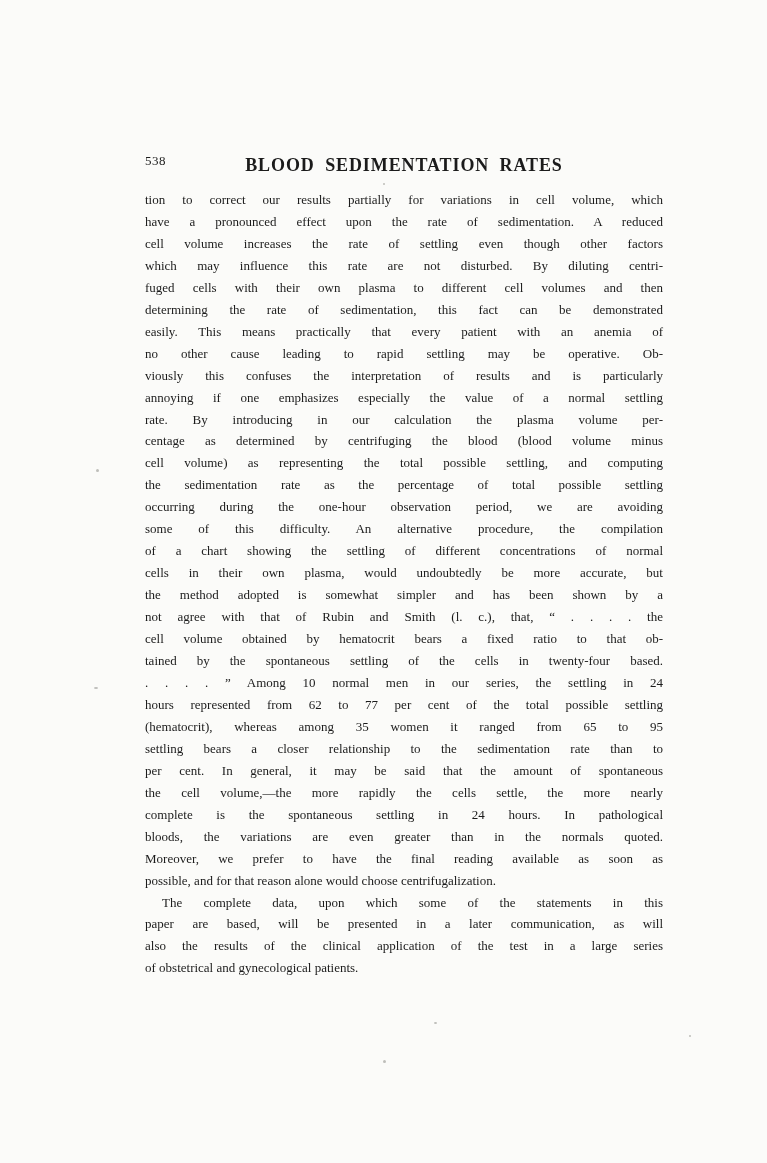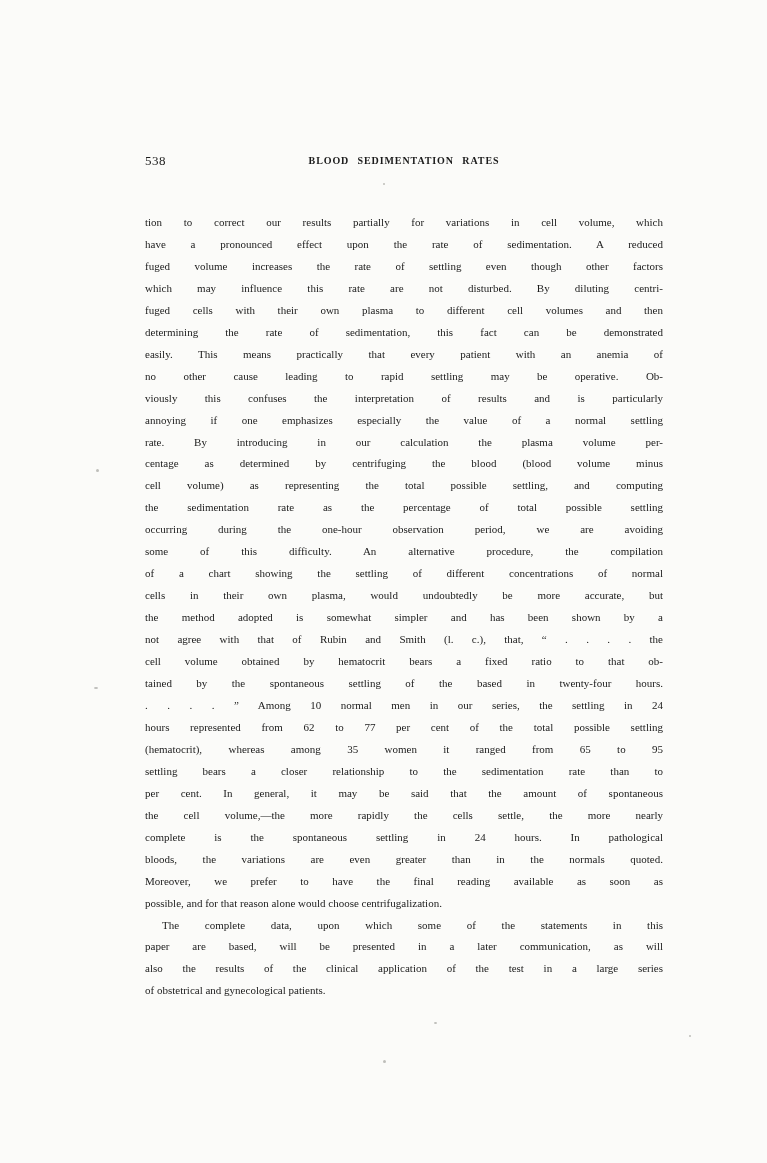--- a/index.html
+++ b/index.html
@@ -26,7 +26,7 @@
   .running-title {
     position: absolute; left: 0; right: 0; top: 3px;
     text-align: center;
-    font-size: 10px; font-weight: 700;
+    font-size: 18px; font-weight: 700;
     letter-spacing: 0.9px; word-spacing: 5px;
   }
   .textblock {

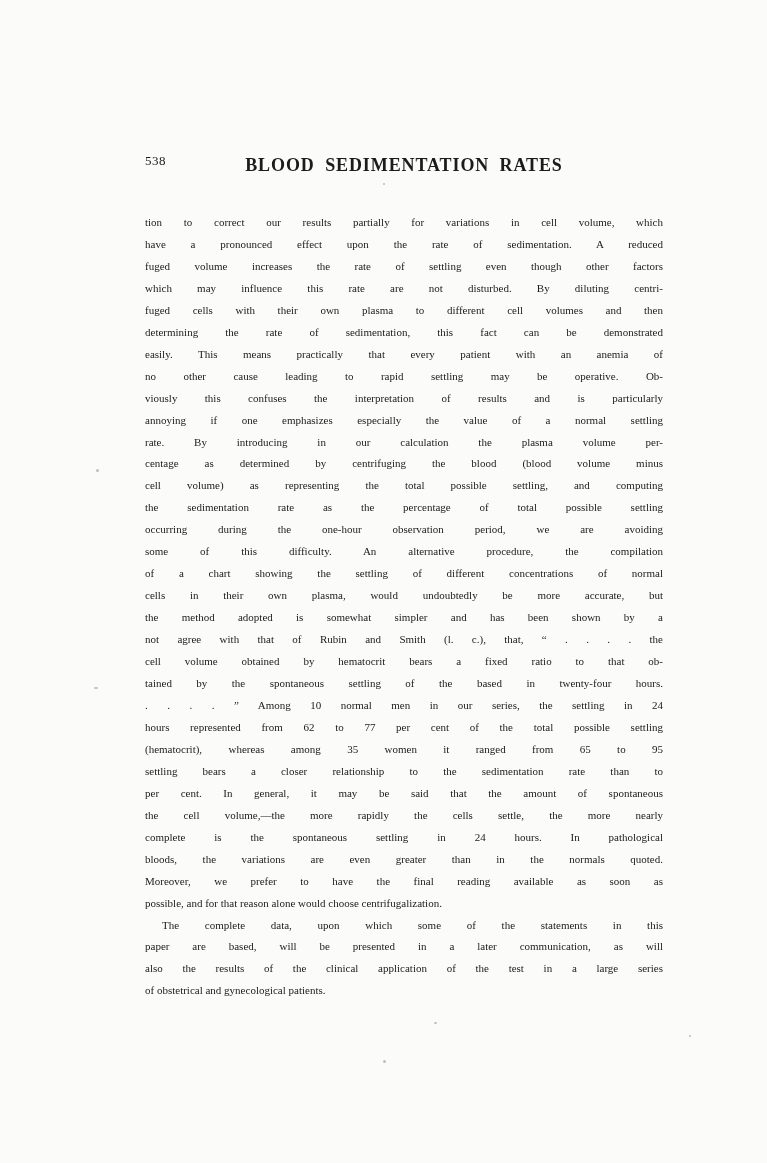--- a/index.html
+++ b/index.html
@@ -30,8 +30,8 @@
     letter-spacing: 0.9px; word-spacing: 5px;
   }
   .textblock {
-    position: absolute; left: 145px; top: 212px; width: 518px;
-    font-size: 11px; line-height: 21.95px;
+    position: absolute; left: 145px; top: 189px; width: 518px;
+    font-size: 13px; line-height: 21.95px;
   }
   .line {
     text-align: justify;

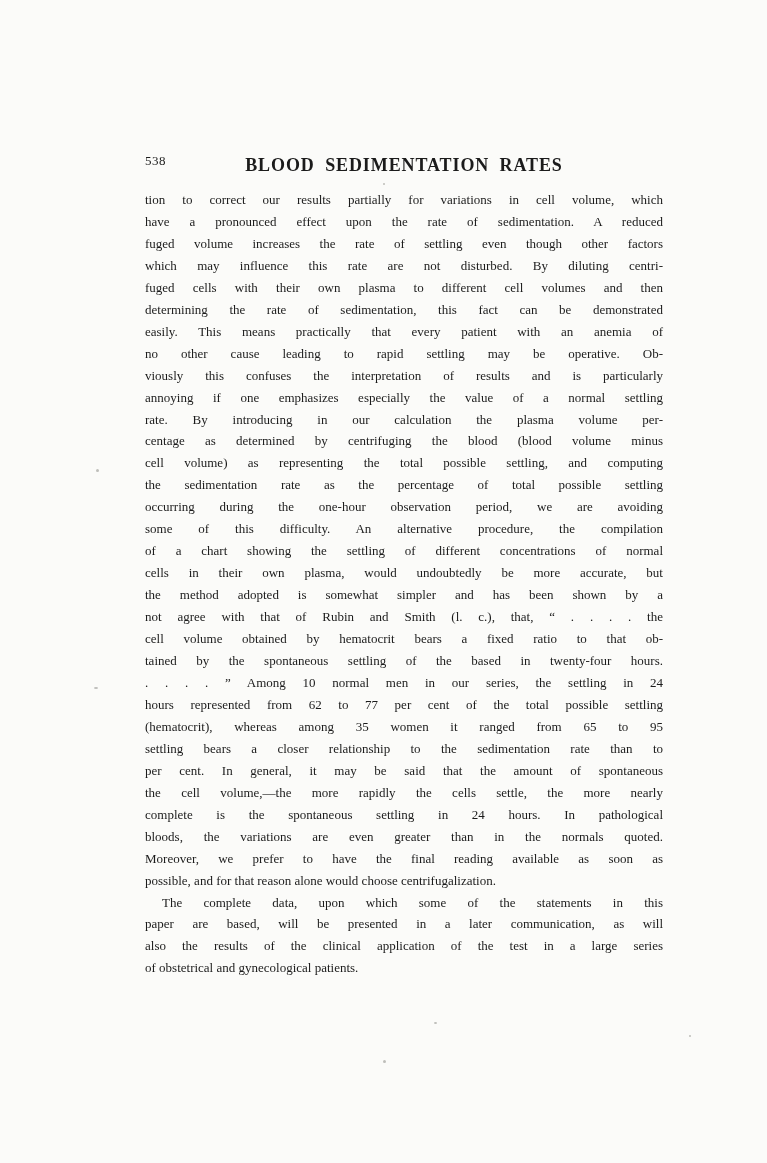--- a/index.html
+++ b/index.html
@@ -60,7 +60,7 @@
     <div class="para para1">
         <div class="line">tion to correct our results partially for variations in cell volume, which</div>
         <div class="line">have a pronounced effect upon the rate of sedimentation. A reduced</div>
-        <div class="line">fuged volume increases the rate of settling even though other factors</div>
+        <div class="line">cell volume increases the rate of settling even though other factors</div>
         <div class="line">which may influence this rate are not disturbed. By diluting centri-</div>
         <div class="line">fuged cells with their own plasma to different cell volumes and then</div>
         <div class="line">determining the rate of sedimentation, this fact can be demonstrated</div>

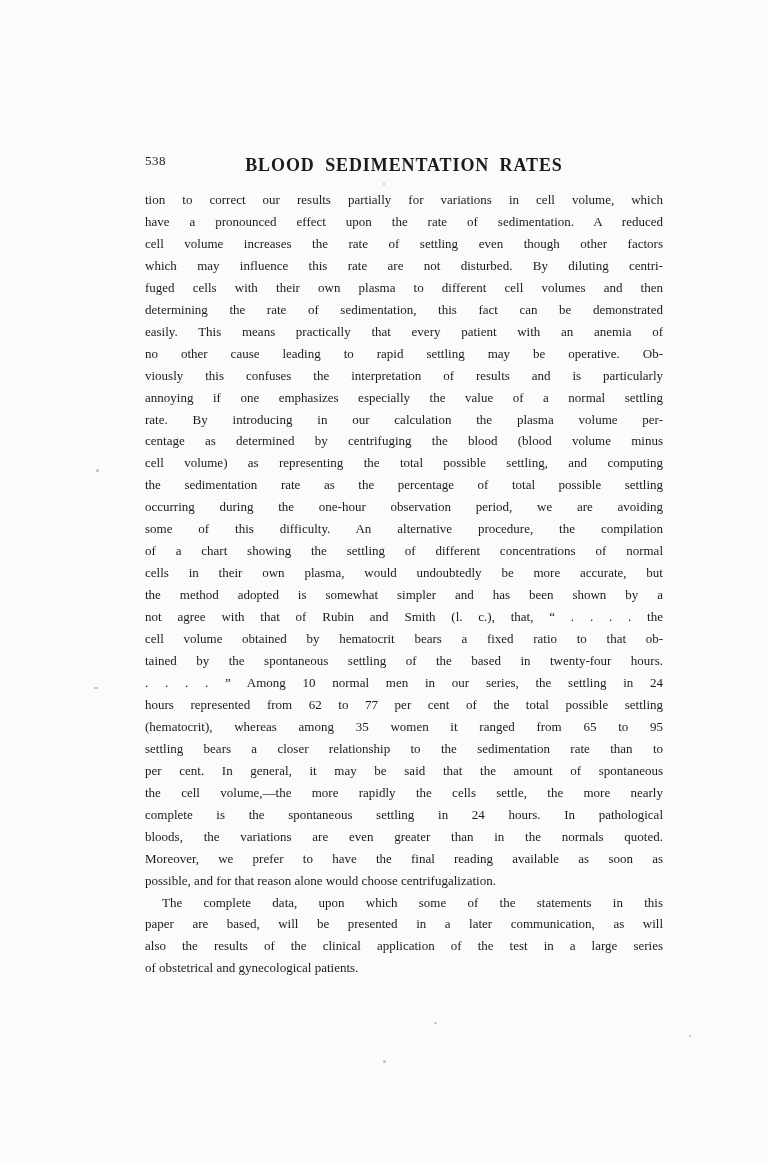--- a/index.html
+++ b/index.html
@@ -79,7 +79,7 @@
         <div class="line">the method adopted is somewhat simpler and has been shown by a</div>
         <div class="line">not agree with that of Rubin and Smith (l. c.), that, “ . . . . the</div>
         <div class="line">cell volume obtained by hematocrit bears a fixed ratio to that ob-</div>
-        <div class="line">tained by the spontaneous settling of the based in twenty-four hours.</div>
+        <div class="line">tained by the spontaneous settling of the cells in twenty-four based.</div>
         <div class="line">. . . . ” Among 10 normal men in our series, the settling in 24</div>
         <div class="line">hours represented from 62 to 77 per cent of the total possible settling</div>
         <div class="line">(hematocrit), whereas among 35 women it ranged from 65 to 95</div>

